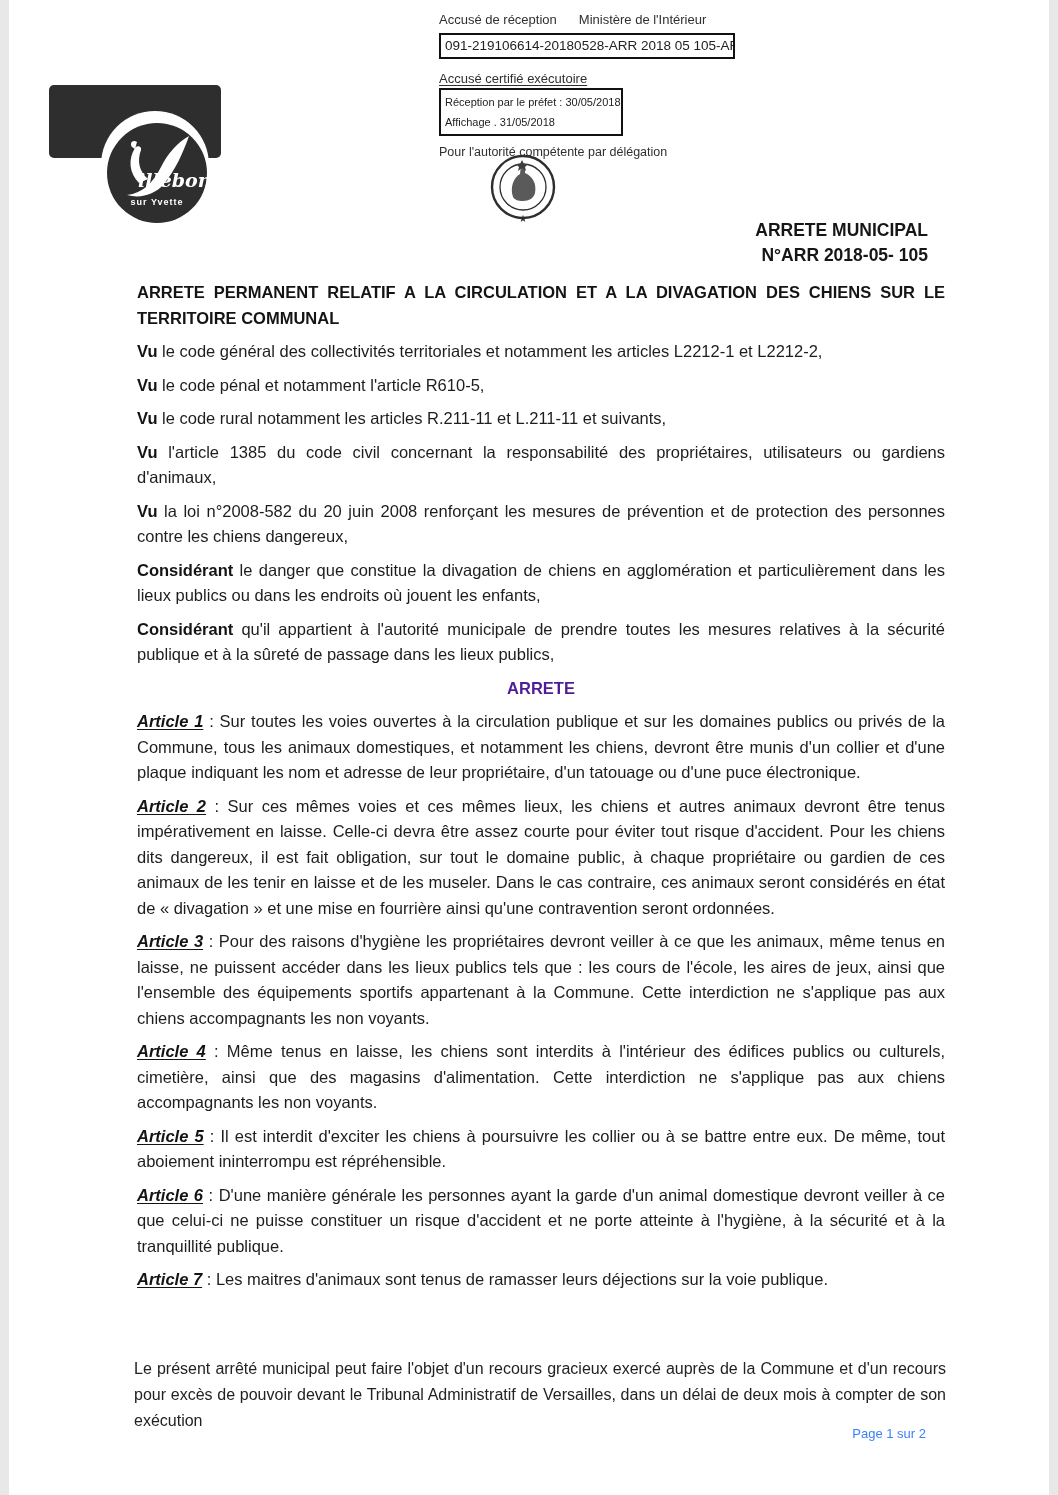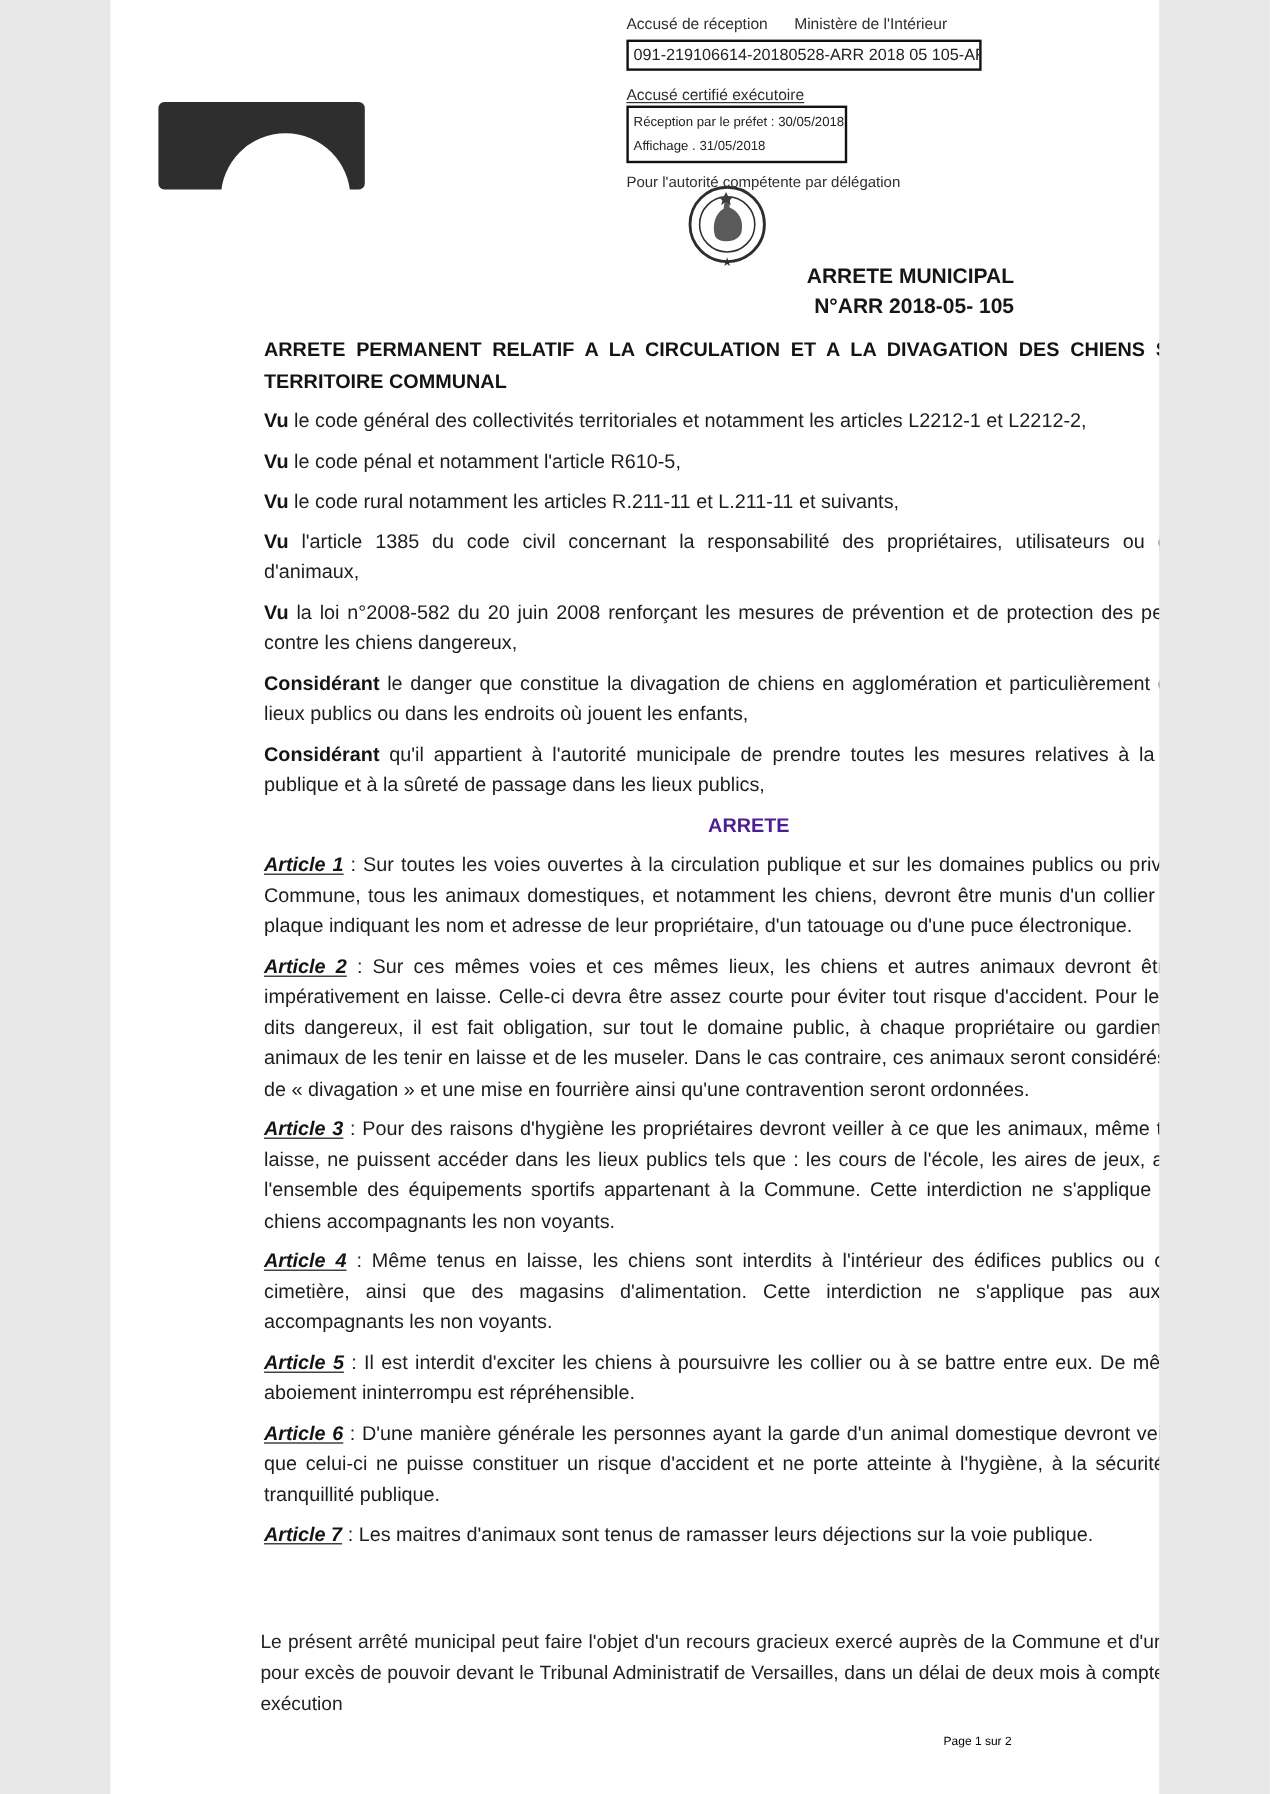--- a/index.html
+++ b/index.html
@@ -5,7 +5,7 @@
   html,body{margin:0;padding:0;background:#e8e8e8;}
   .page{
     position:relative;
-    width:874px;height:1495px;
+    width:1040px;height:1495px;
     margin:0 auto;
     background:#ffffff;
     font-family:"Liberation Sans", sans-serif;

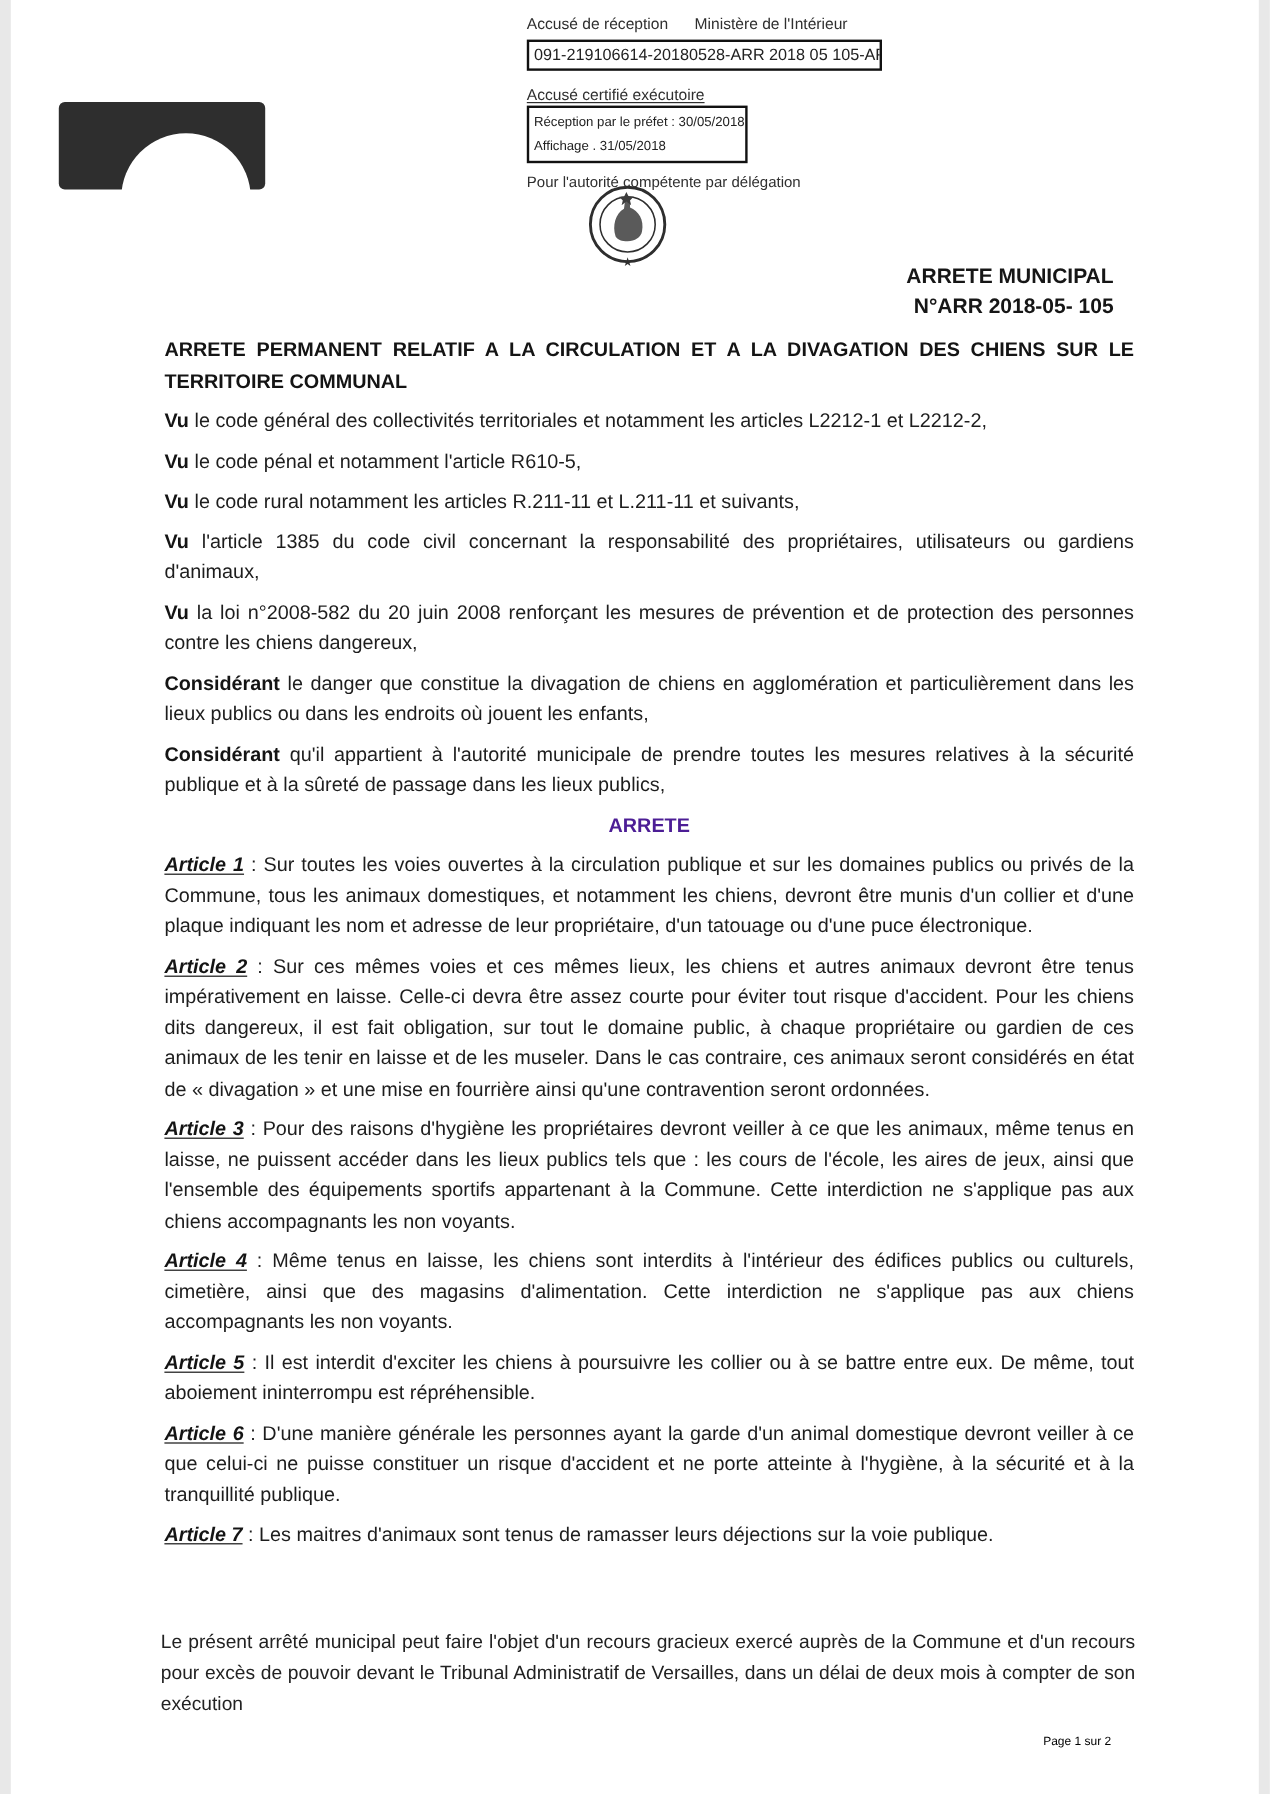--- a/index.html
+++ b/index.html
@@ -104,6 +104,15 @@
 
   <div class="logo-rect"></div>
   <div class="logo-arch"></div>
+  <div class="logo-circle">
+    <svg width="100" height="100" viewBox="0 0 100 100">
+      <path d="M20 72 C36 70 46 60 54 44 C61 30 70 20 82 13 C76 30 68 48 56 62 C48 71 34 76 20 72 Z" fill="#ffffff"></path>
+      <path d="M32 60 C22 50 21 36 28 25 C30 22 35 23 34 27 C30 38 32 48 41 56 Z" fill="#ffffff"></path>
+      <path d="M25 24 C22 20 26 16 30 19 L28 26 Z" fill="#ffffff"></path>
+    </svg>
+    <div class="logo-script">illebon</div>
+    <div class="logo-sub">sur Yvette</div>
+  </div>
 
 
   <div class="doc-title">

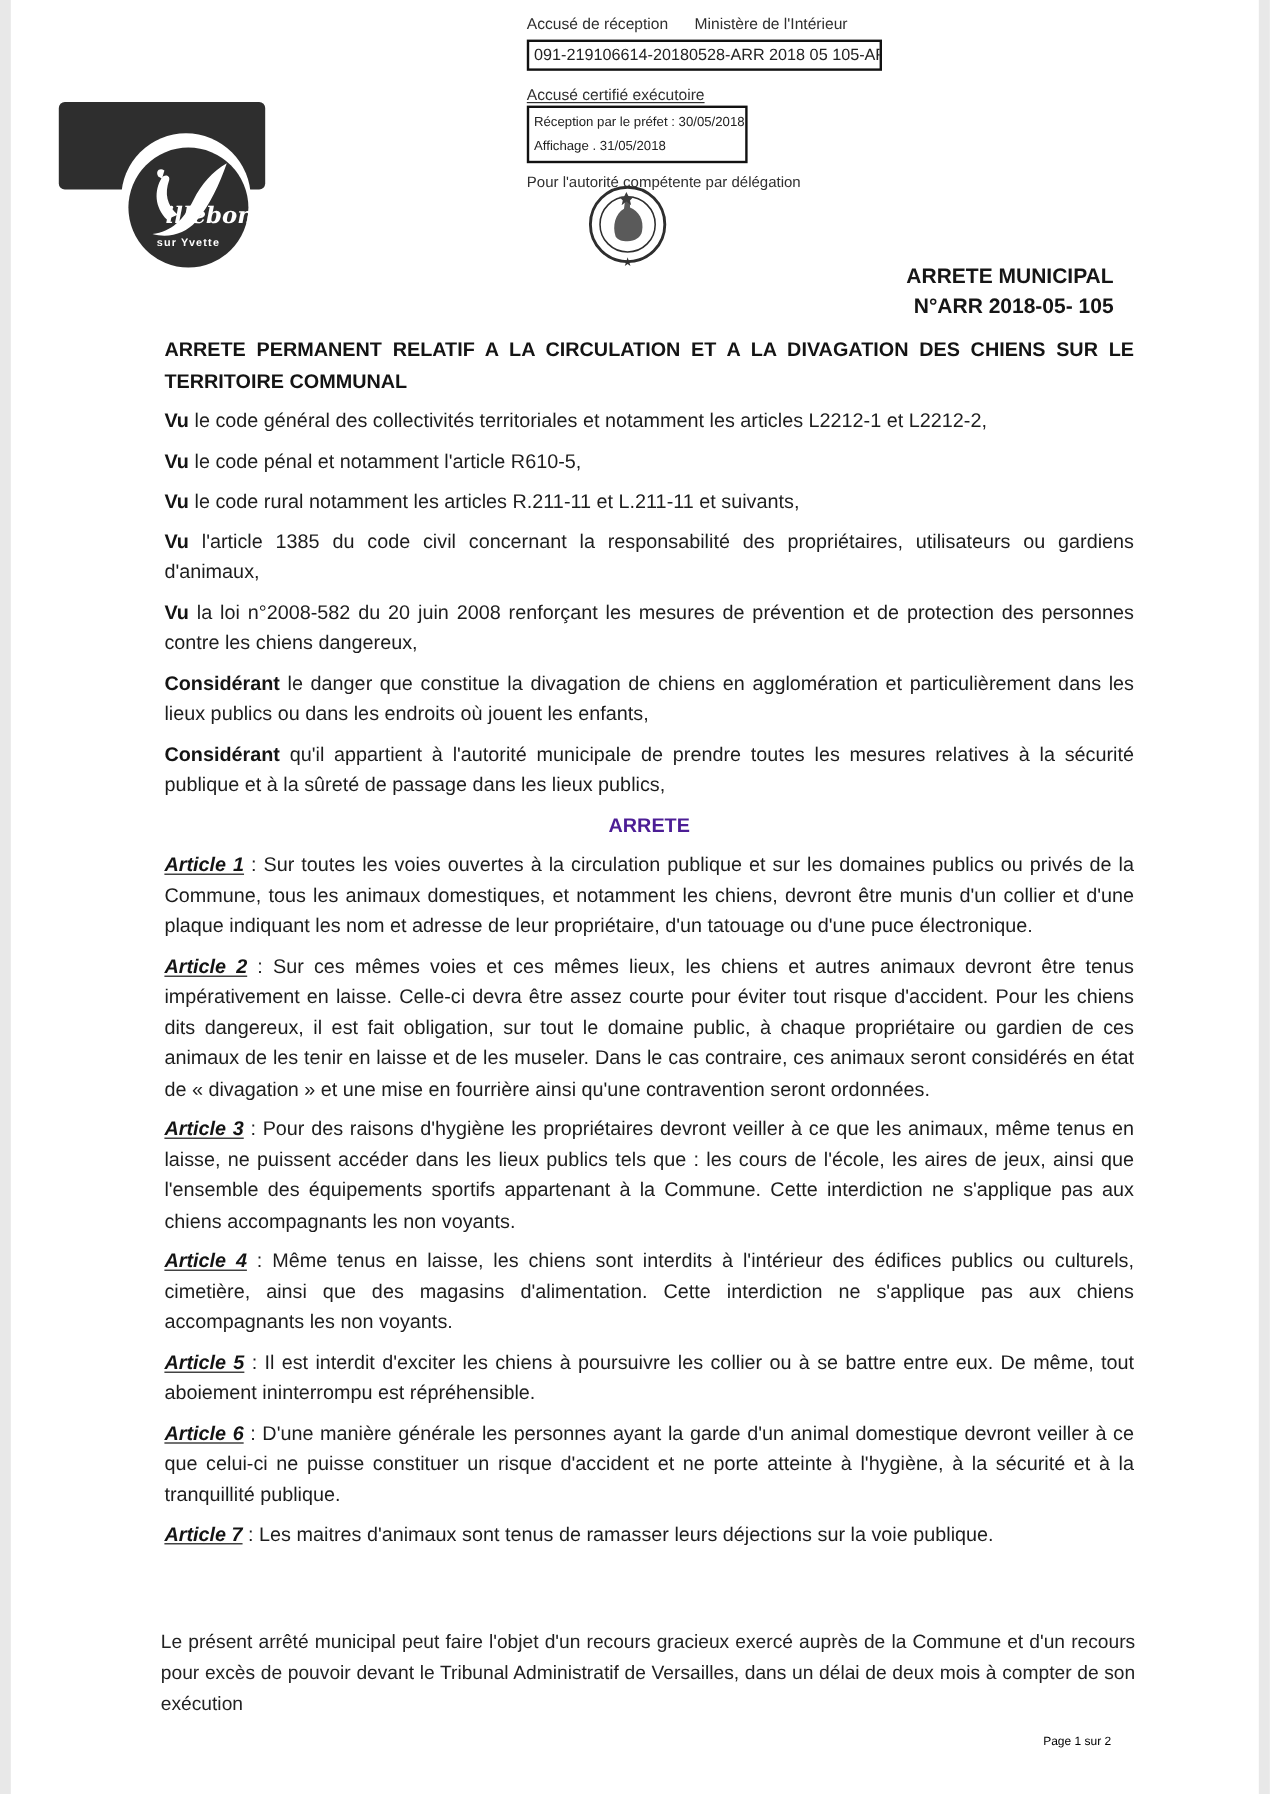--- a/index.html
+++ b/index.html
@@ -71,7 +71,7 @@
   }
   .page-num{
     position:absolute;right:123px;top:1426px;
-    font-size:10px;color:#000000;margin-top:20px;
+    font-size:13px;color:#3b82f6;
   }
 </style>
 </head>

